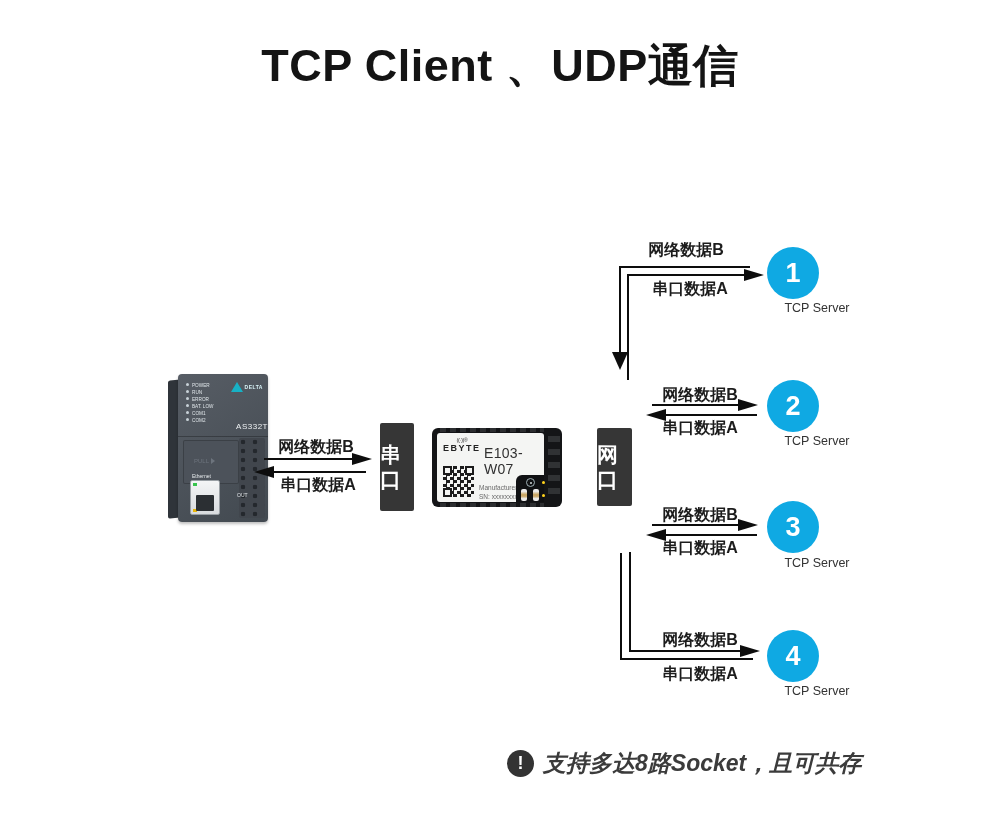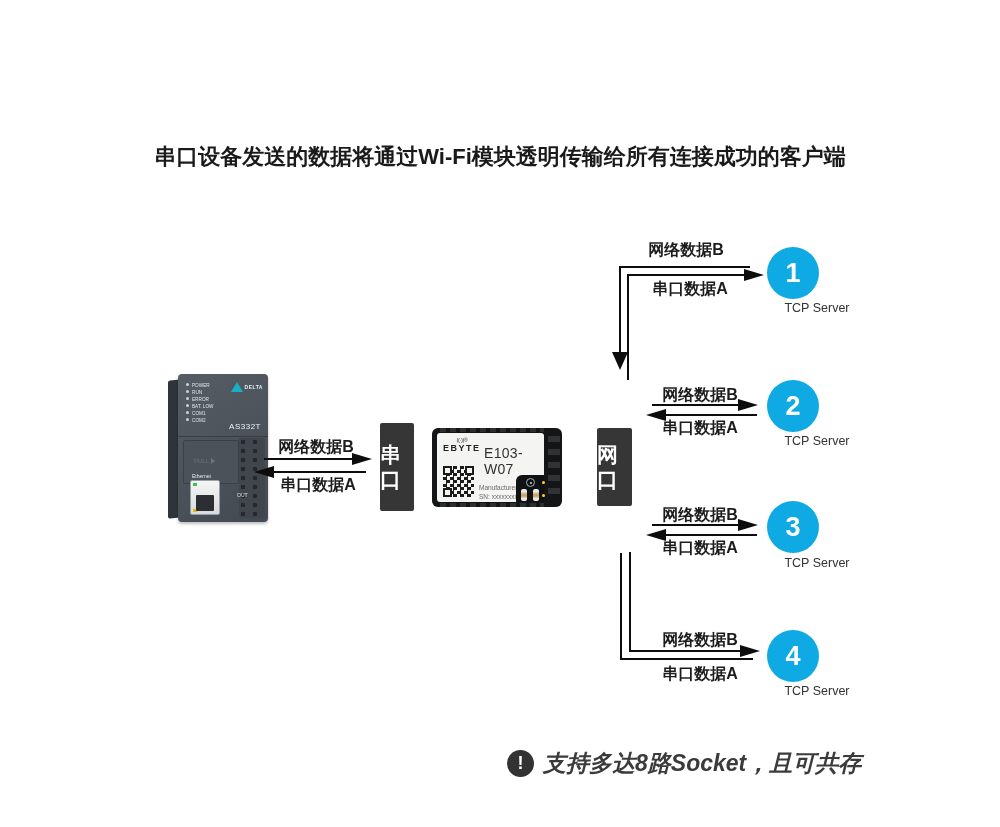--- a/index.html
+++ b/index.html
@@ -94,6 +94,7 @@
 
 <div class="canvas">
 
+  <div class="abs title">TCP Client 、UDP通信</div>
   <div class="abs sub sub2">串口设备发送的数据将通过Wi-Fi模块透明传输给所有连接成功的客户端</div>
 
   <div class="abs plc">

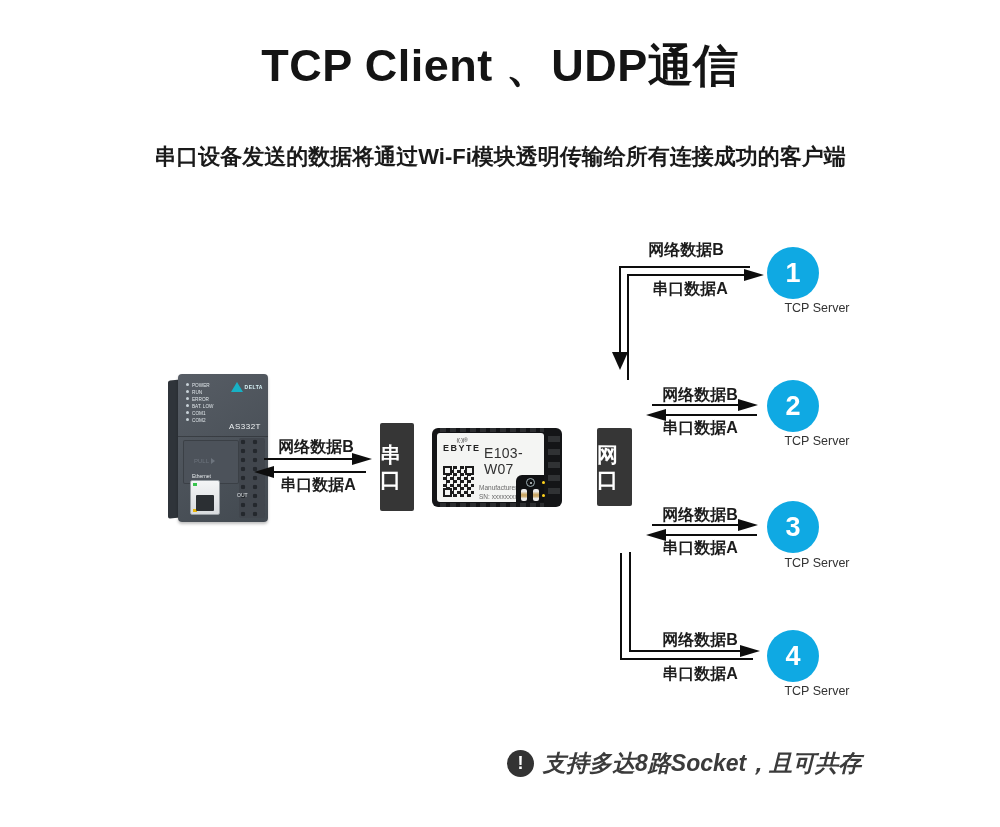--- a/index.html
+++ b/index.html
@@ -95,7 +95,6 @@
 <div class="canvas">
 
   <div class="abs title">TCP Client 、UDP通信</div>
-  <div class="abs sub sub2">串口设备发送的数据将通过Wi-Fi模块透明传输给所有连接成功的客户端</div>
 
   <div class="abs plc">
     <div class="plc-side"></div>

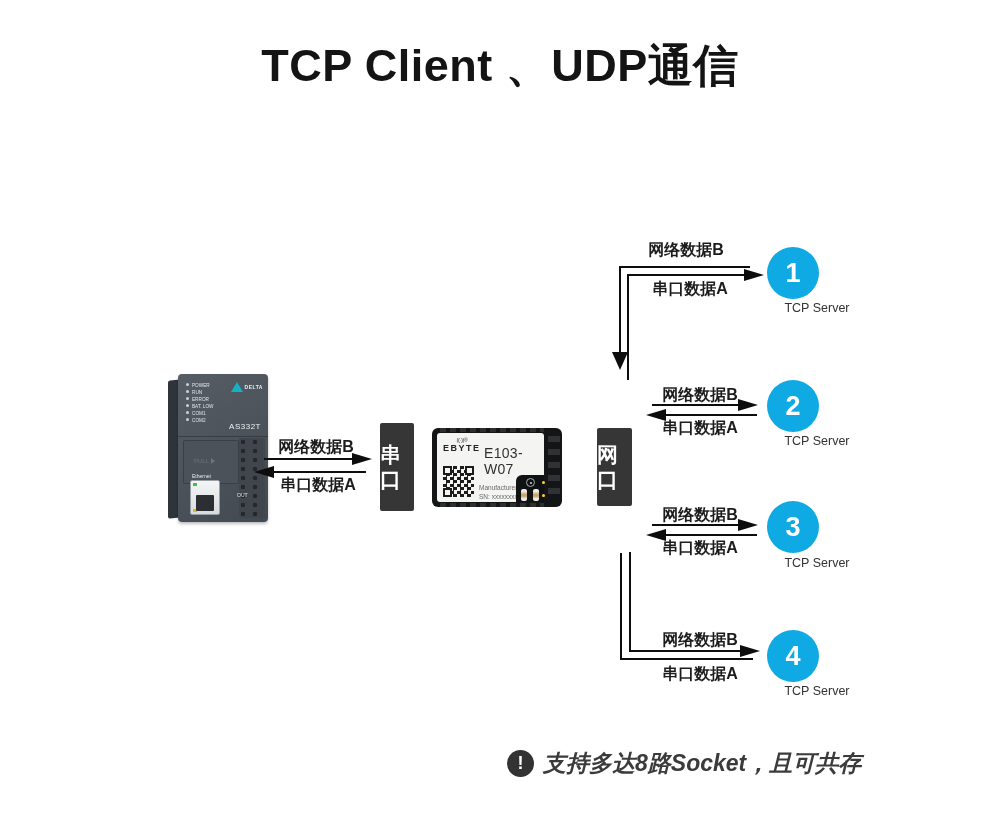--- a/index.html
+++ b/index.html
@@ -44,7 +44,7 @@
   .delta{position:absolute;right:5px;top:8px;display:flex;align-items:center;gap:2px;}
   .delta-tri{width:0;height:0;border-left:6px solid transparent;border-right:6px solid transparent;border-bottom:10px solid #17b1c5;}
   .delta-txt{font-size:5px;font-weight:700;color:#d8f4f8;letter-spacing:.5px;}
-  .plc-model{position:absolute;right:7px;top:48px;font-size:8px;color:#eef1f3;letter-spacing:.5px;}
+  .plc-model{position:absolute;right:0;top:48px;font-size:8px;color:#eef1f3;letter-spacing:.5px;}
   .plc-div{position:absolute;left:0;top:62px;width:100%;height:1px;background:rgba(0,0,0,.28);}
   .door{position:absolute;left:5px;top:66px;width:56px;height:44px;background:#4c525a;border:1px solid rgba(0,0,0,.22);border-radius:2px;}
   .pull{position:absolute;left:10px;top:17px;display:flex;align-items:center;gap:2px;font-size:6px;color:#6d747d;}

